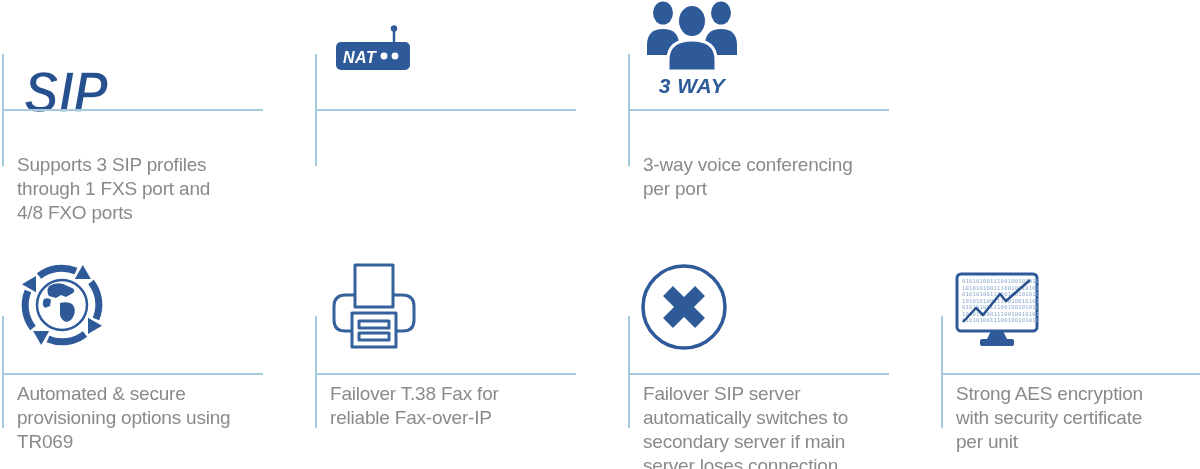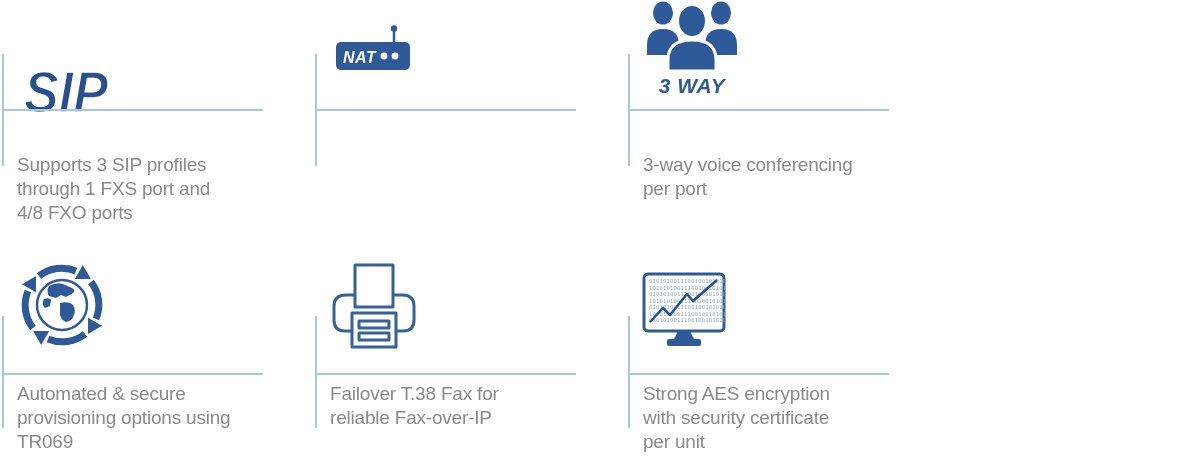--- a/index.html
+++ b/index.html
@@ -149,6 +149,20 @@
 reliable Fax-over-IP</p>
     </div>
 
+    <div class="cell">
+      <div class="icon i7">
+        <svg width="90" height="90" viewBox="0 0 90 90">
+          <circle cx="45" cy="45" r="41" fill="#ffffff" stroke="#2e5a99" stroke-width="3.5"></circle>
+          <path d="M29,29 L61,61 M61,29 L29,61" stroke="#2e5a99" stroke-width="14" stroke-linecap="butt"></path>
+        </svg>
+      </div>
+      <div class="vline"></div>
+      <div class="hline"></div>
+      <p class="desc">Failover SIP server
+automatically switches to
+secondary server if main
+server loses connection</p>
+    </div>
 
     <div class="cell">
       <div class="icon i8">

